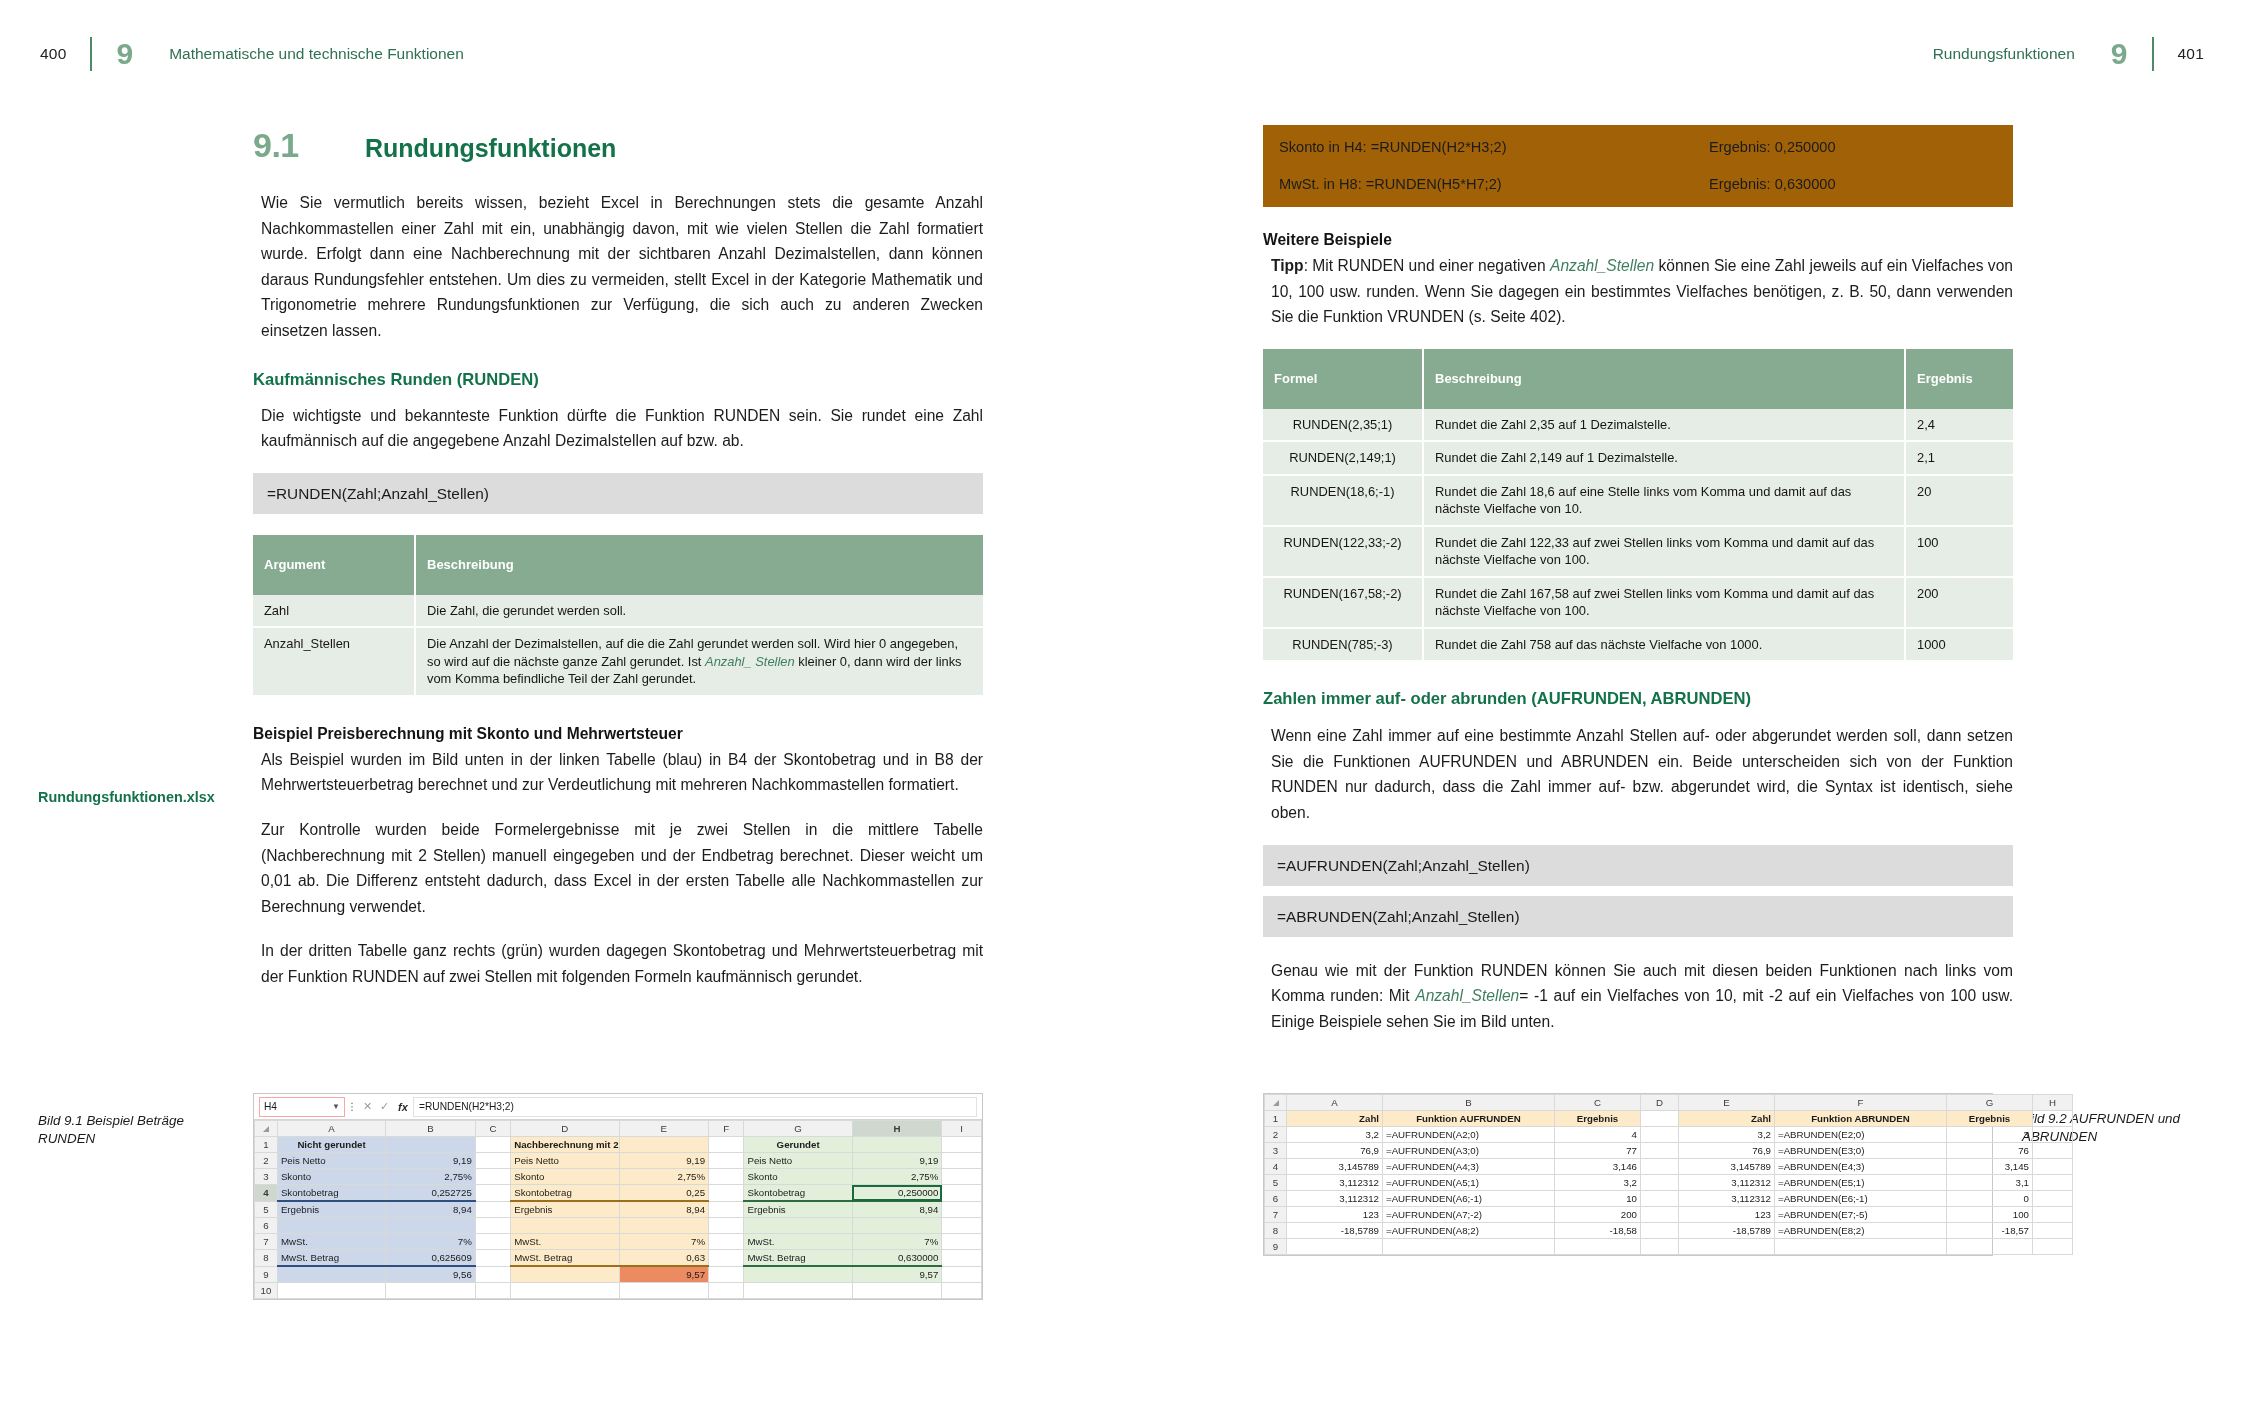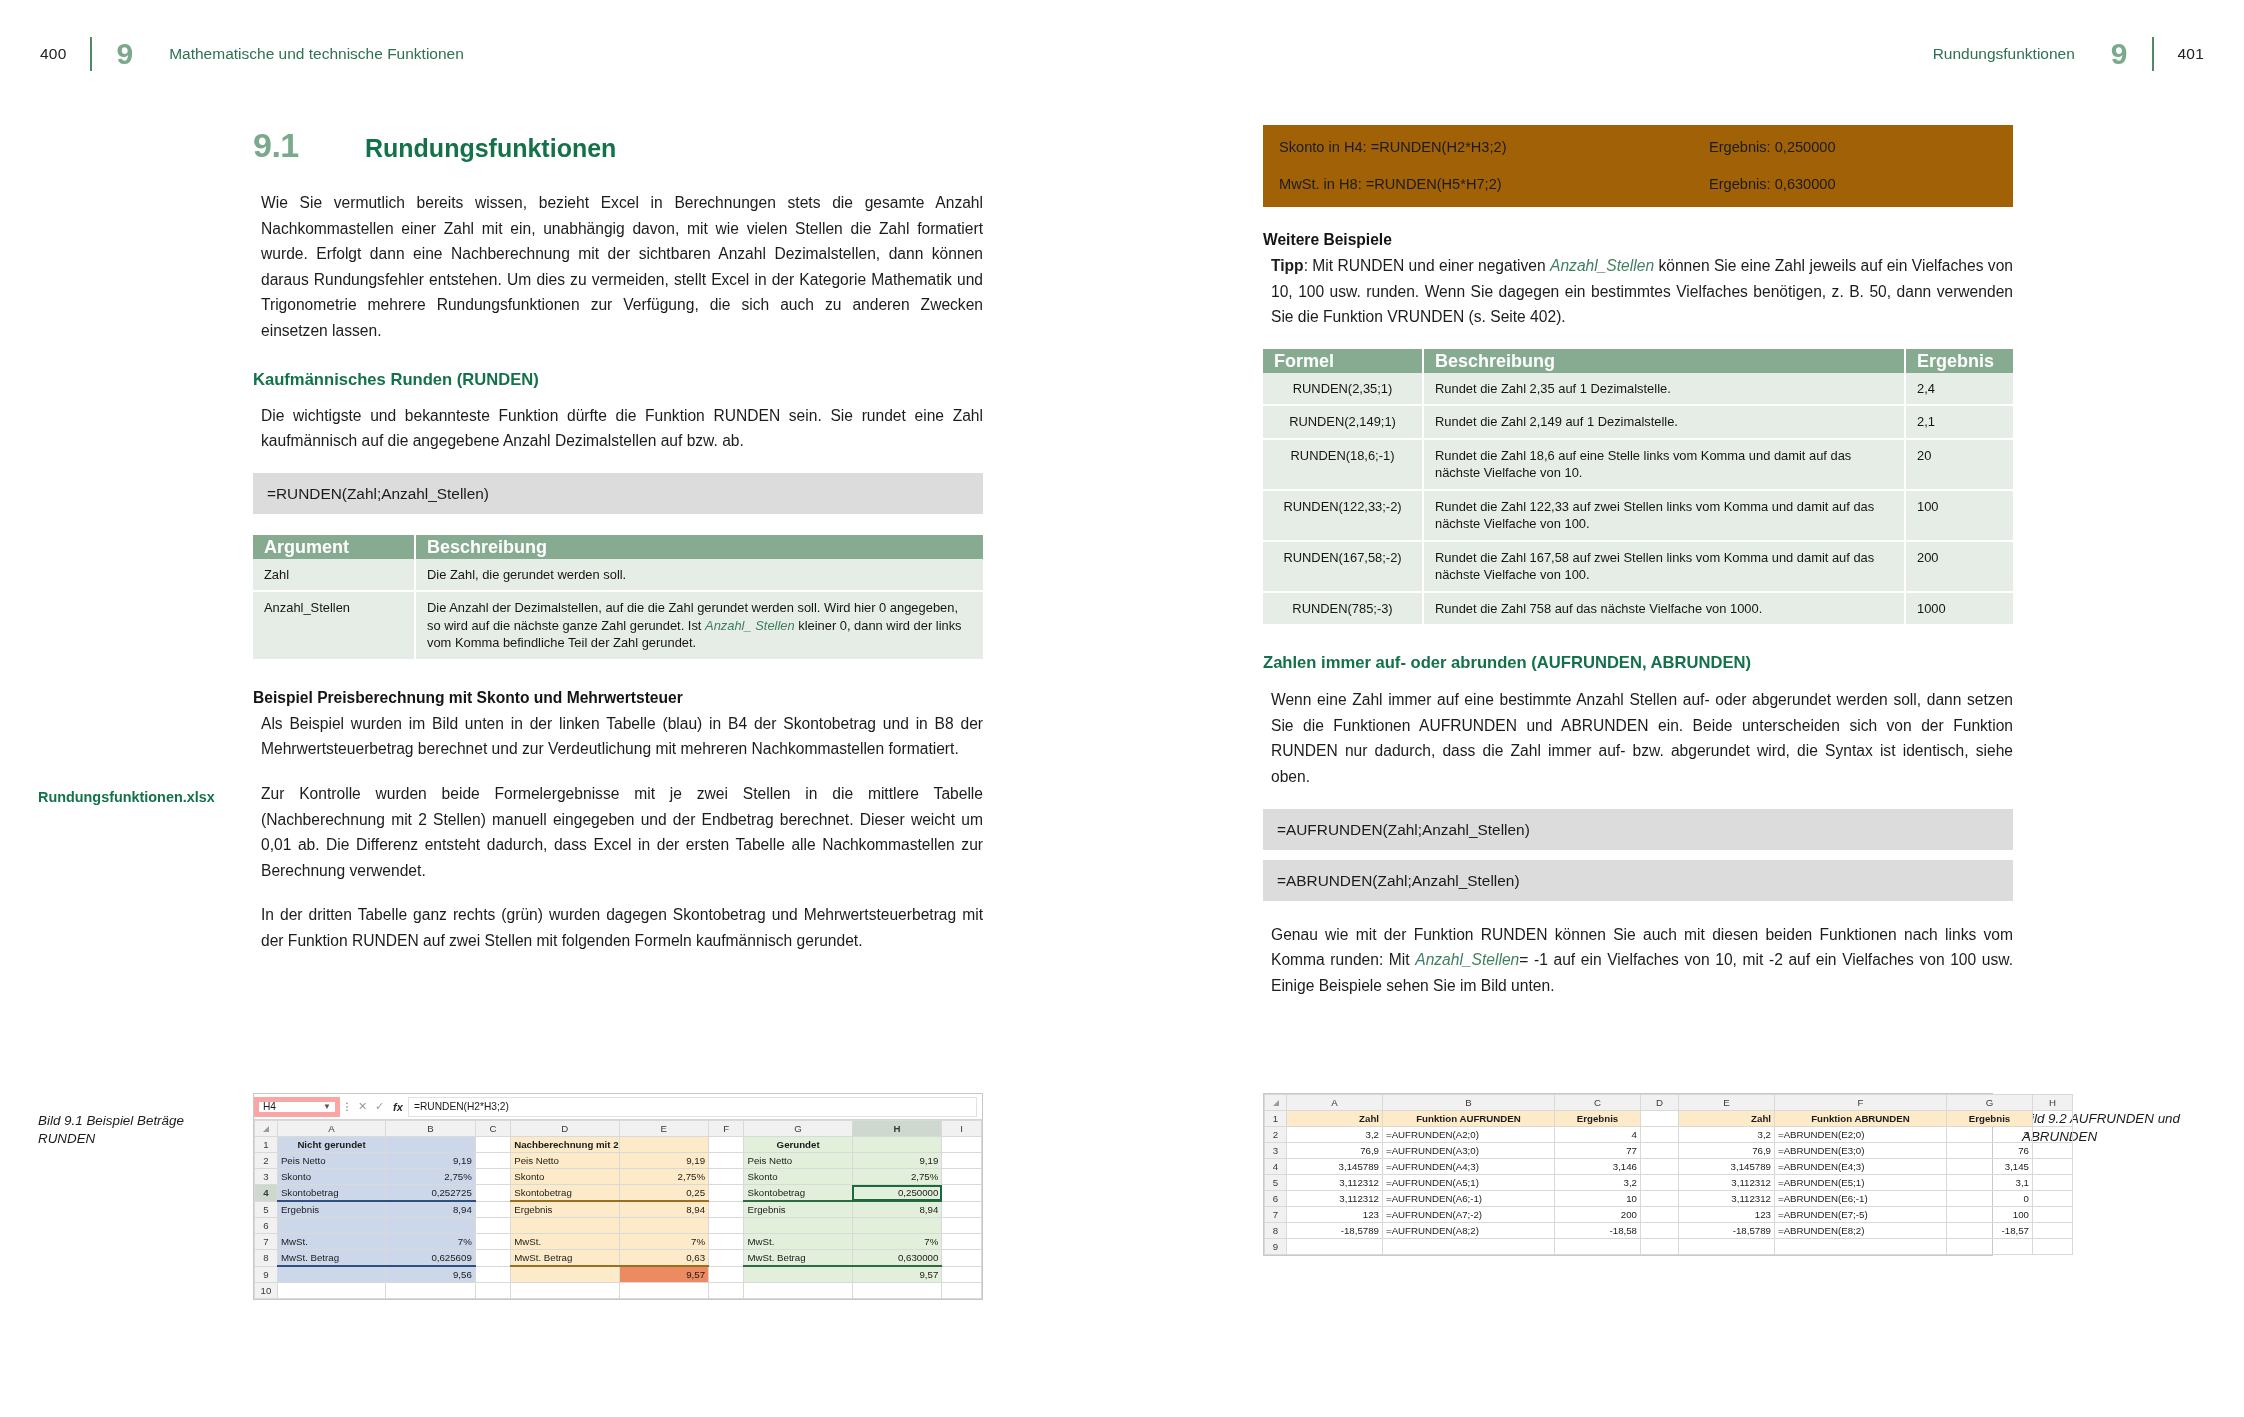--- a/index.html
+++ b/index.html
@@ -59,7 +59,7 @@
   table.gt { border-collapse:collapse; width:100%; margin:0 0 22px 0; }
   table.gt th {
     background:#86ab91; color:#ffffff; text-align:left;
-    font-size:18px; font-weight:700; padding:4px 11px;
+    font-size:13px; font-weight:700; padding:22px 11px;
     border-right:2px solid #ffffff; line-height:16px;
   }
   table.gt th:last-child { border-right:none; }

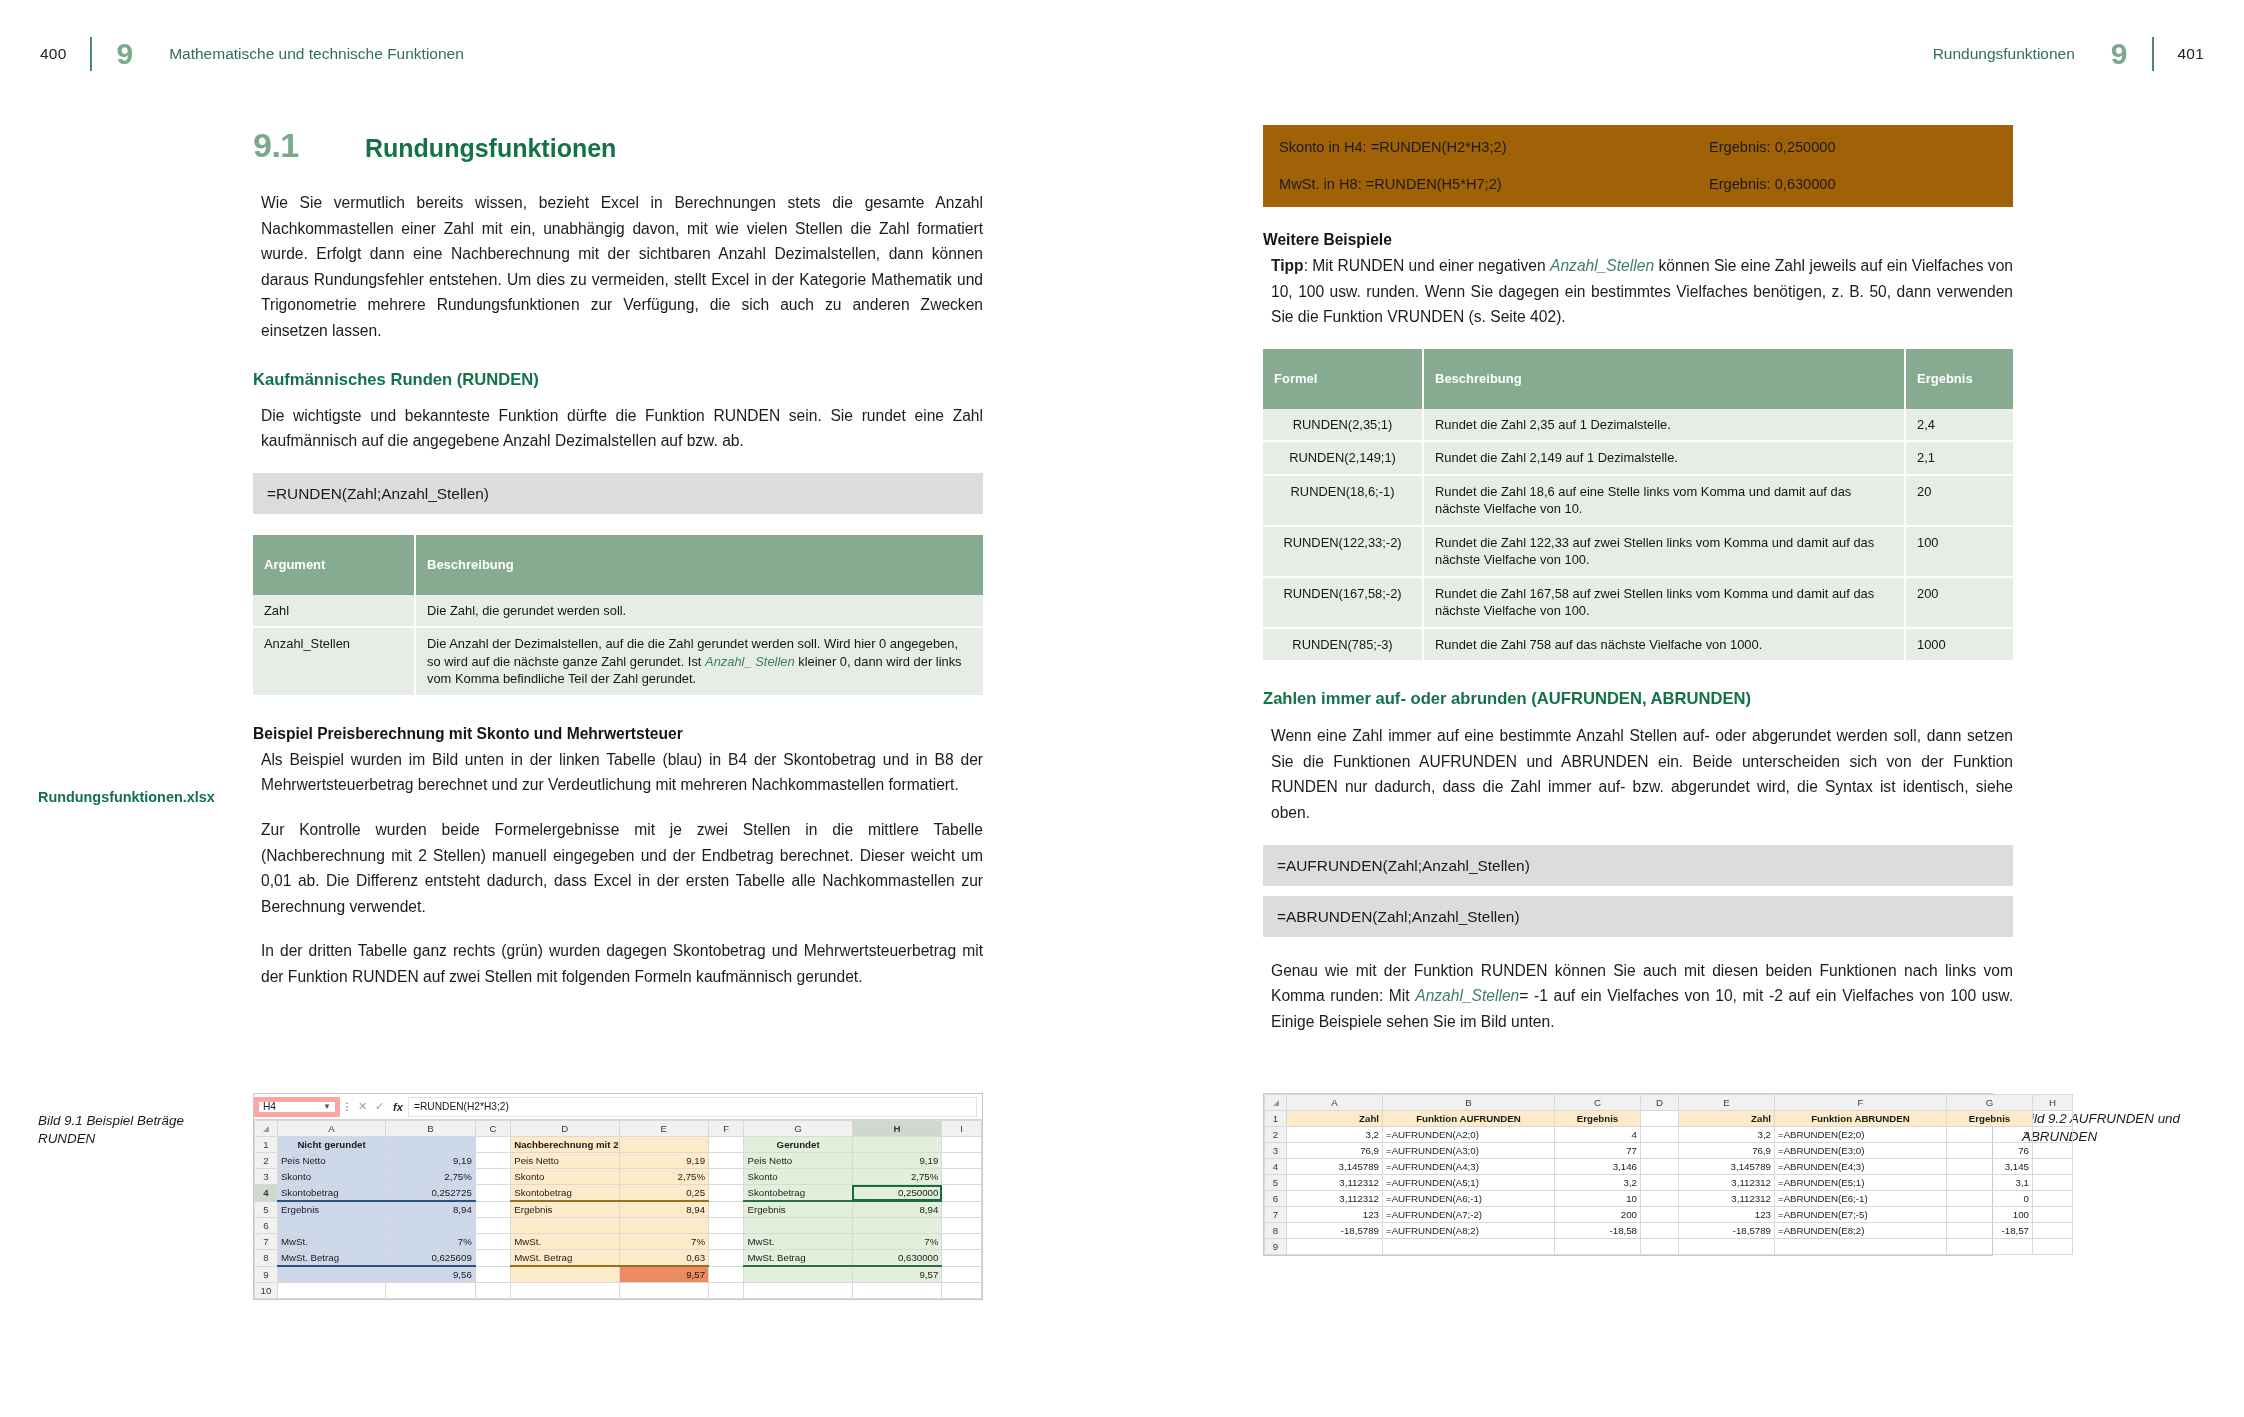--- a/index.html
+++ b/index.html
@@ -103,7 +103,7 @@
   }
   .xl-bar { display:flex; align-items:center; height:26px; border-bottom:1px solid #d4d4d4; background:#fff; }
   .xl-namebox {
-    width:86px; height:20px; border:5px solid #fca5a5; background:#fff;
+    width:86px; height:20px; margin-left:5px; border:1px solid #fca5a5; background:#fff;
     display:flex; align-items:center; justify-content:space-between; padding:0 4px;
     font-size:10.2px;
   }

